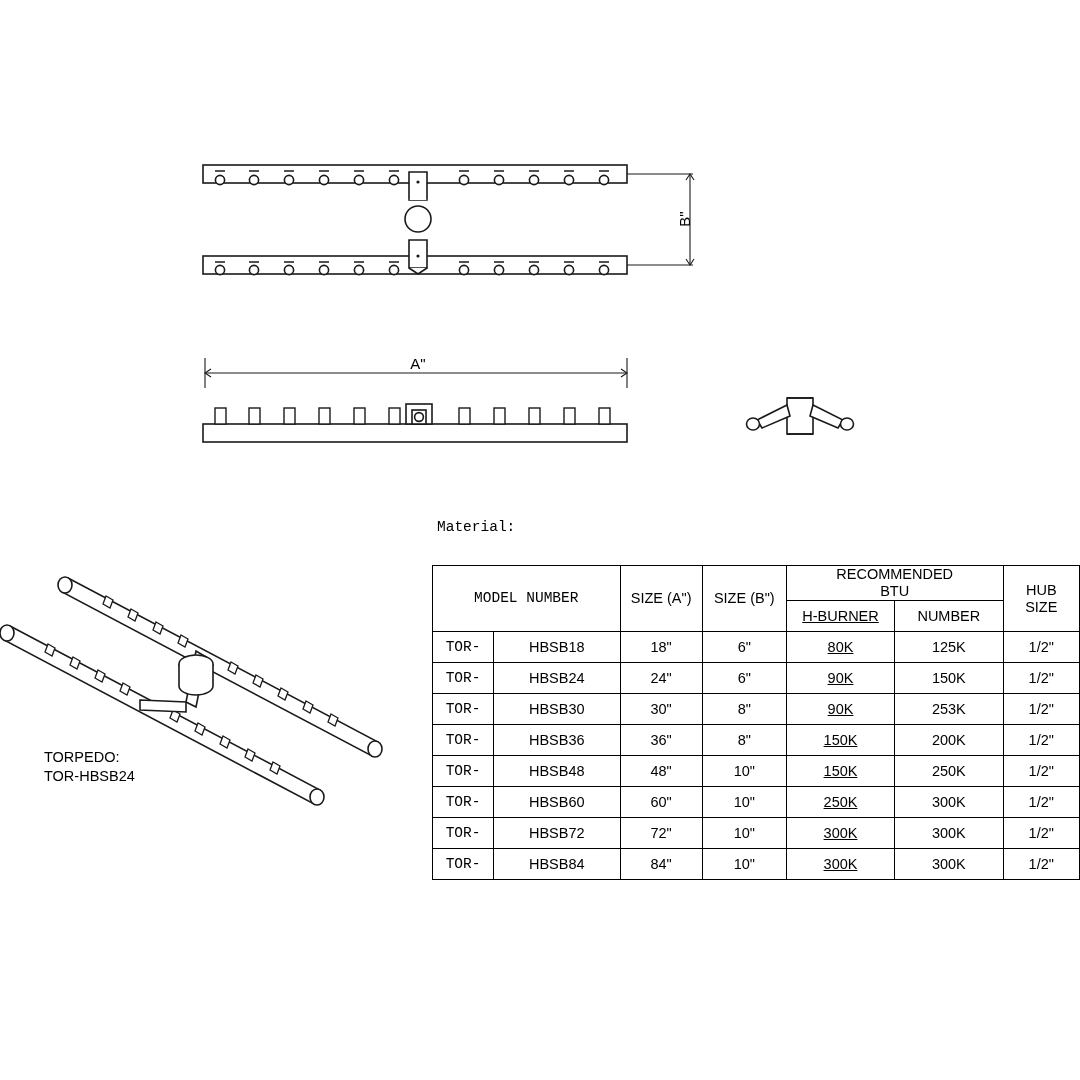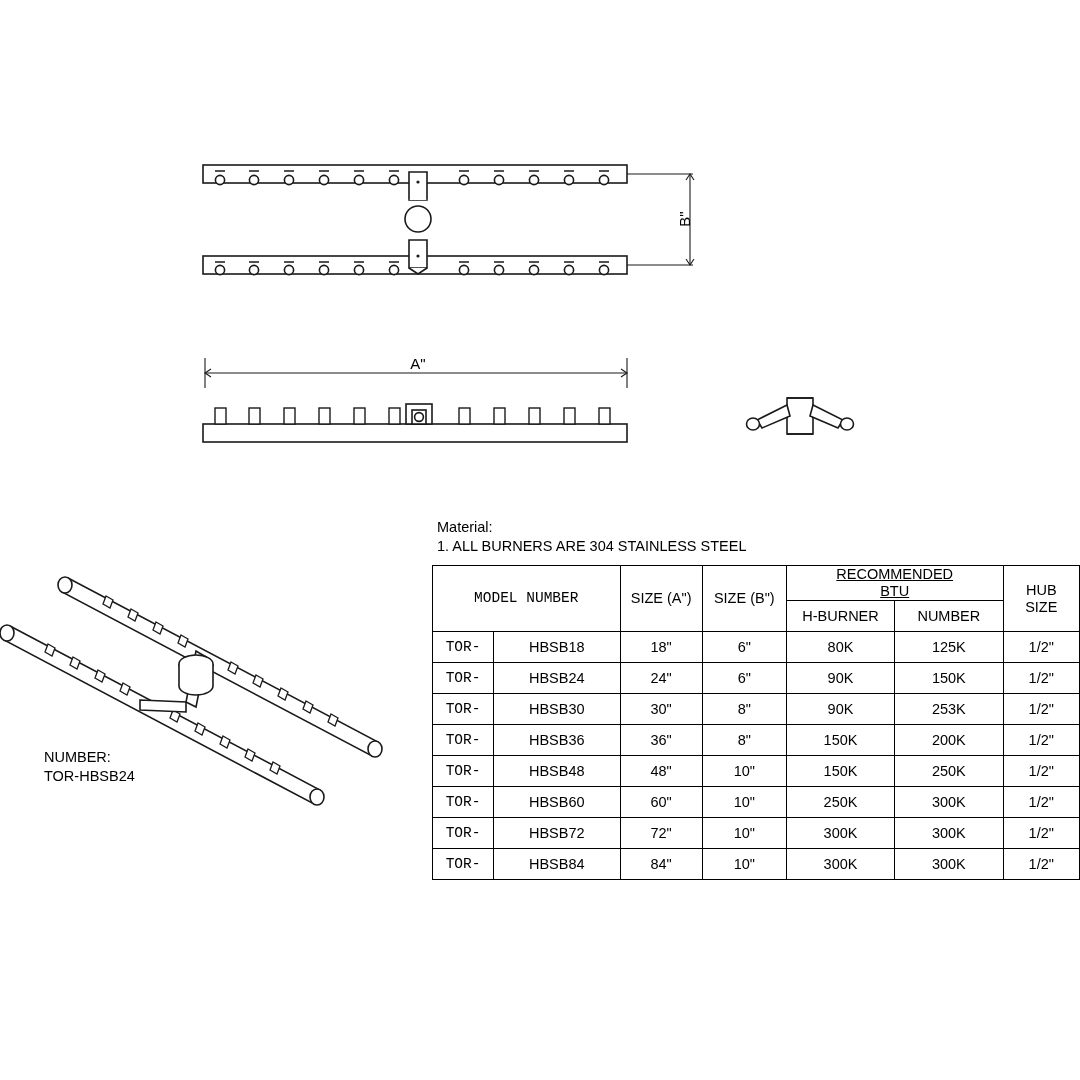--- a/index.html
+++ b/index.html
@@ -35,6 +35,7 @@
     font-size: 14.5px;
     line-height: 19px;
     white-space: nowrap;
+    font-family: Liberation Mono, monospace;
   }
   .example-block {
     position: absolute;

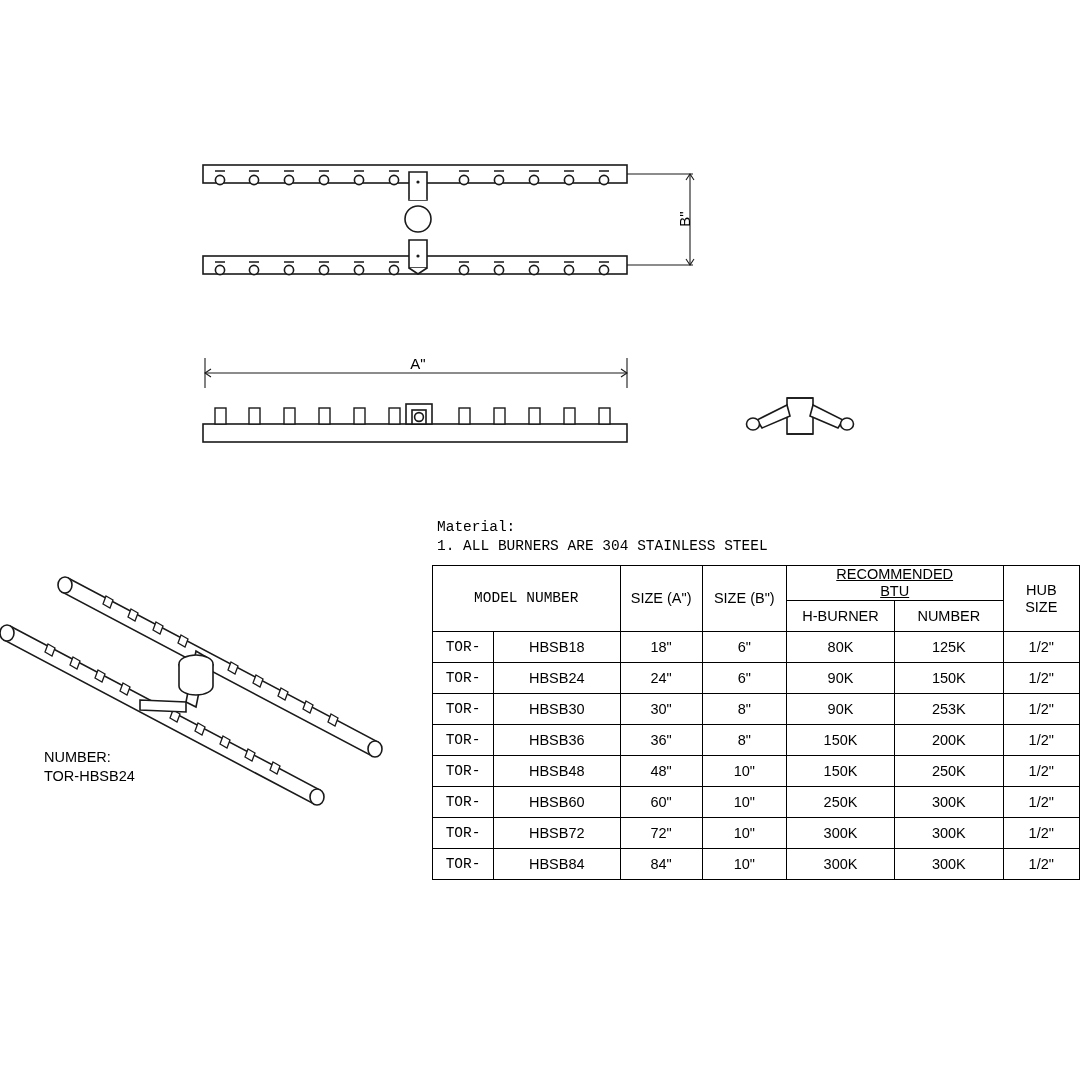--- a/index.html
+++ b/index.html
@@ -242,7 +242,6 @@
 
   <div class="material-block">
     <div>Material:</div>
-    <div>1.  ALL BURNERS ARE 304 STAINLESS STEEL</div>
   </div>
 
   <div class="example-block">

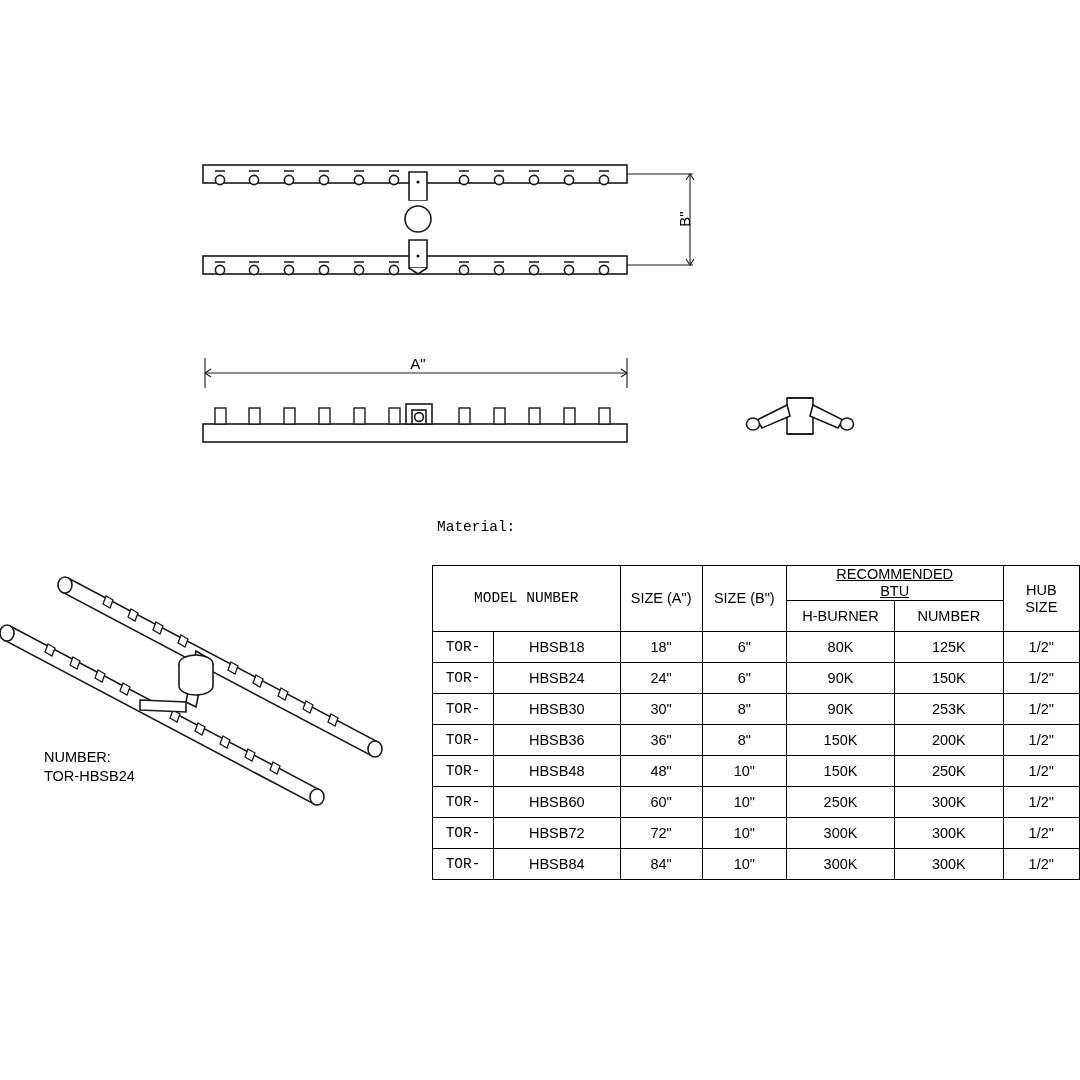--- a/index.html
+++ b/index.html
@@ -74,7 +74,7 @@
   .c-hb     { width: 110px; }
   .c-torp   { width: 110px; }
   .c-hub    { width: 78px; }
-  .rec-head { height: 44px; text-decoration: underline; }
+  .rec-head { height: 44px; }
   .hub-head { line-height: 17px; }
   .row-cell { height: 30px; }
 </style>

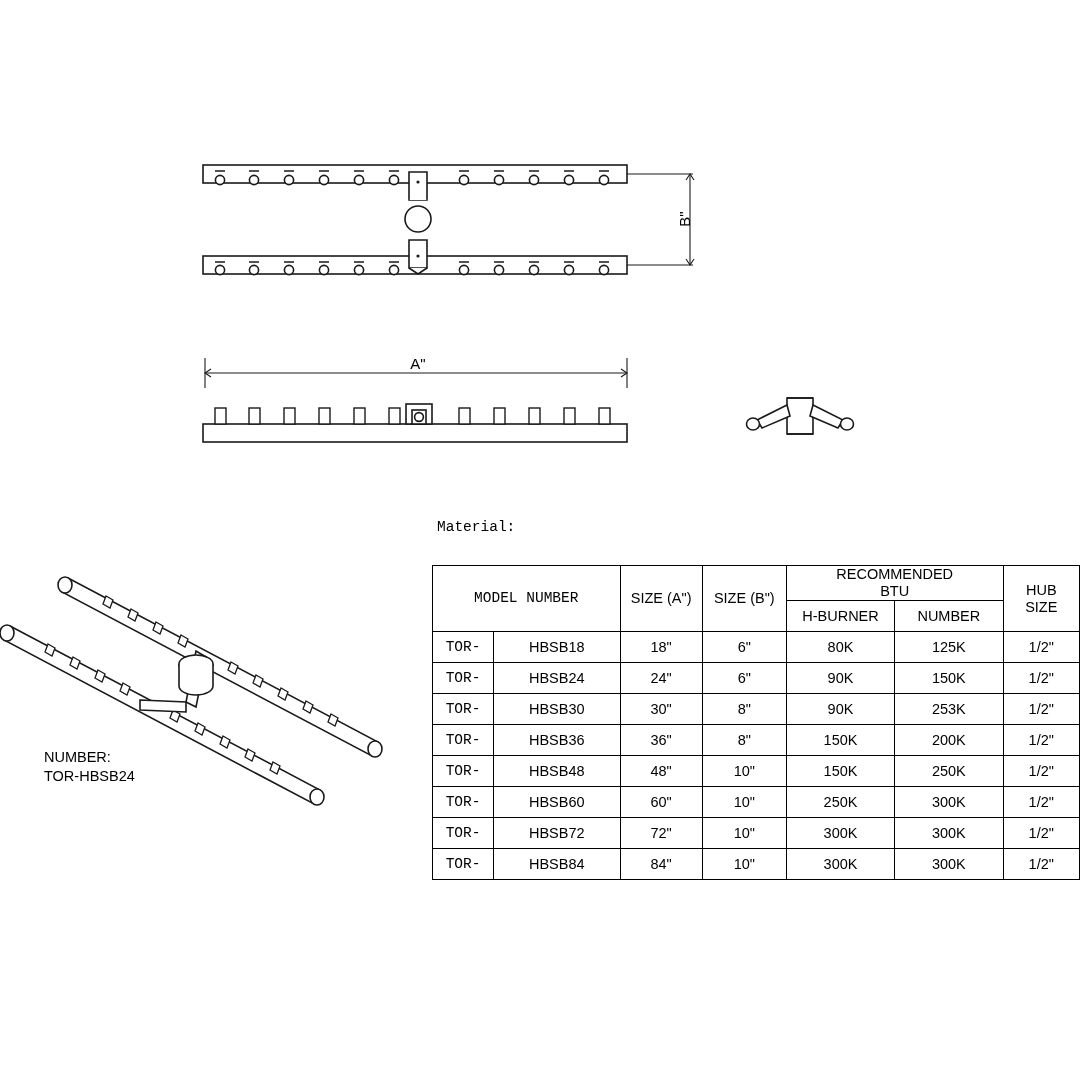--- a/index.html
+++ b/index.html
@@ -71,7 +71,7 @@
   .c-model  { width: 129px; }
   .c-a      { width: 84px; }
   .c-b      { width: 86px; }
-  .c-hb     { width: 110px; }
+  .c-hb     { width: 110px; text-decoration: underline; }
   .c-torp   { width: 110px; }
   .c-hub    { width: 78px; }
   .rec-head { height: 44px; }

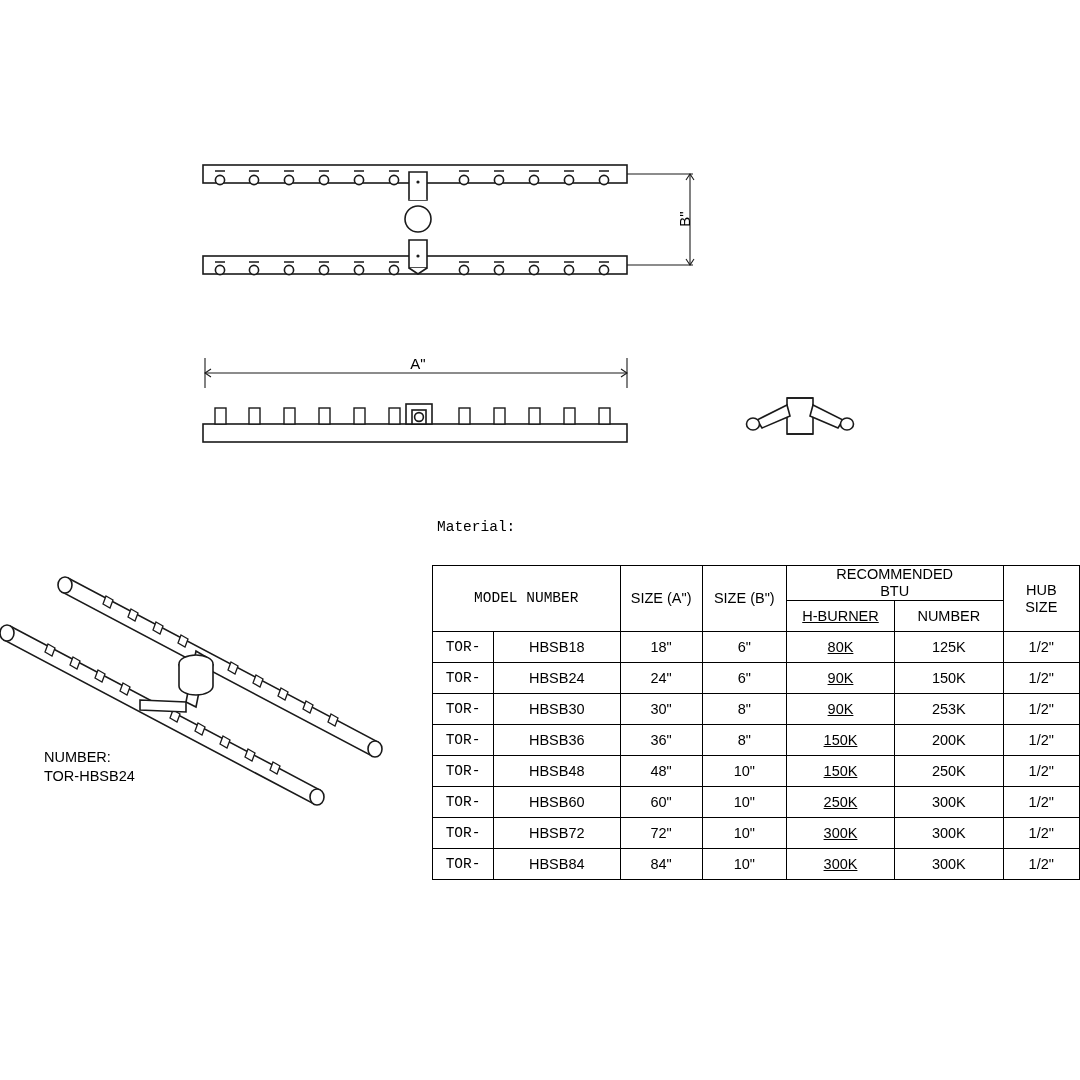--- a/index.html
+++ b/index.html
@@ -245,7 +245,7 @@
   </div>
 
   <div class="example-block">
-    <div>NUMBER:</div>
+    <div>TORPEDO:</div>
     <div>TOR-HBSB24</div>
   </div>
 

